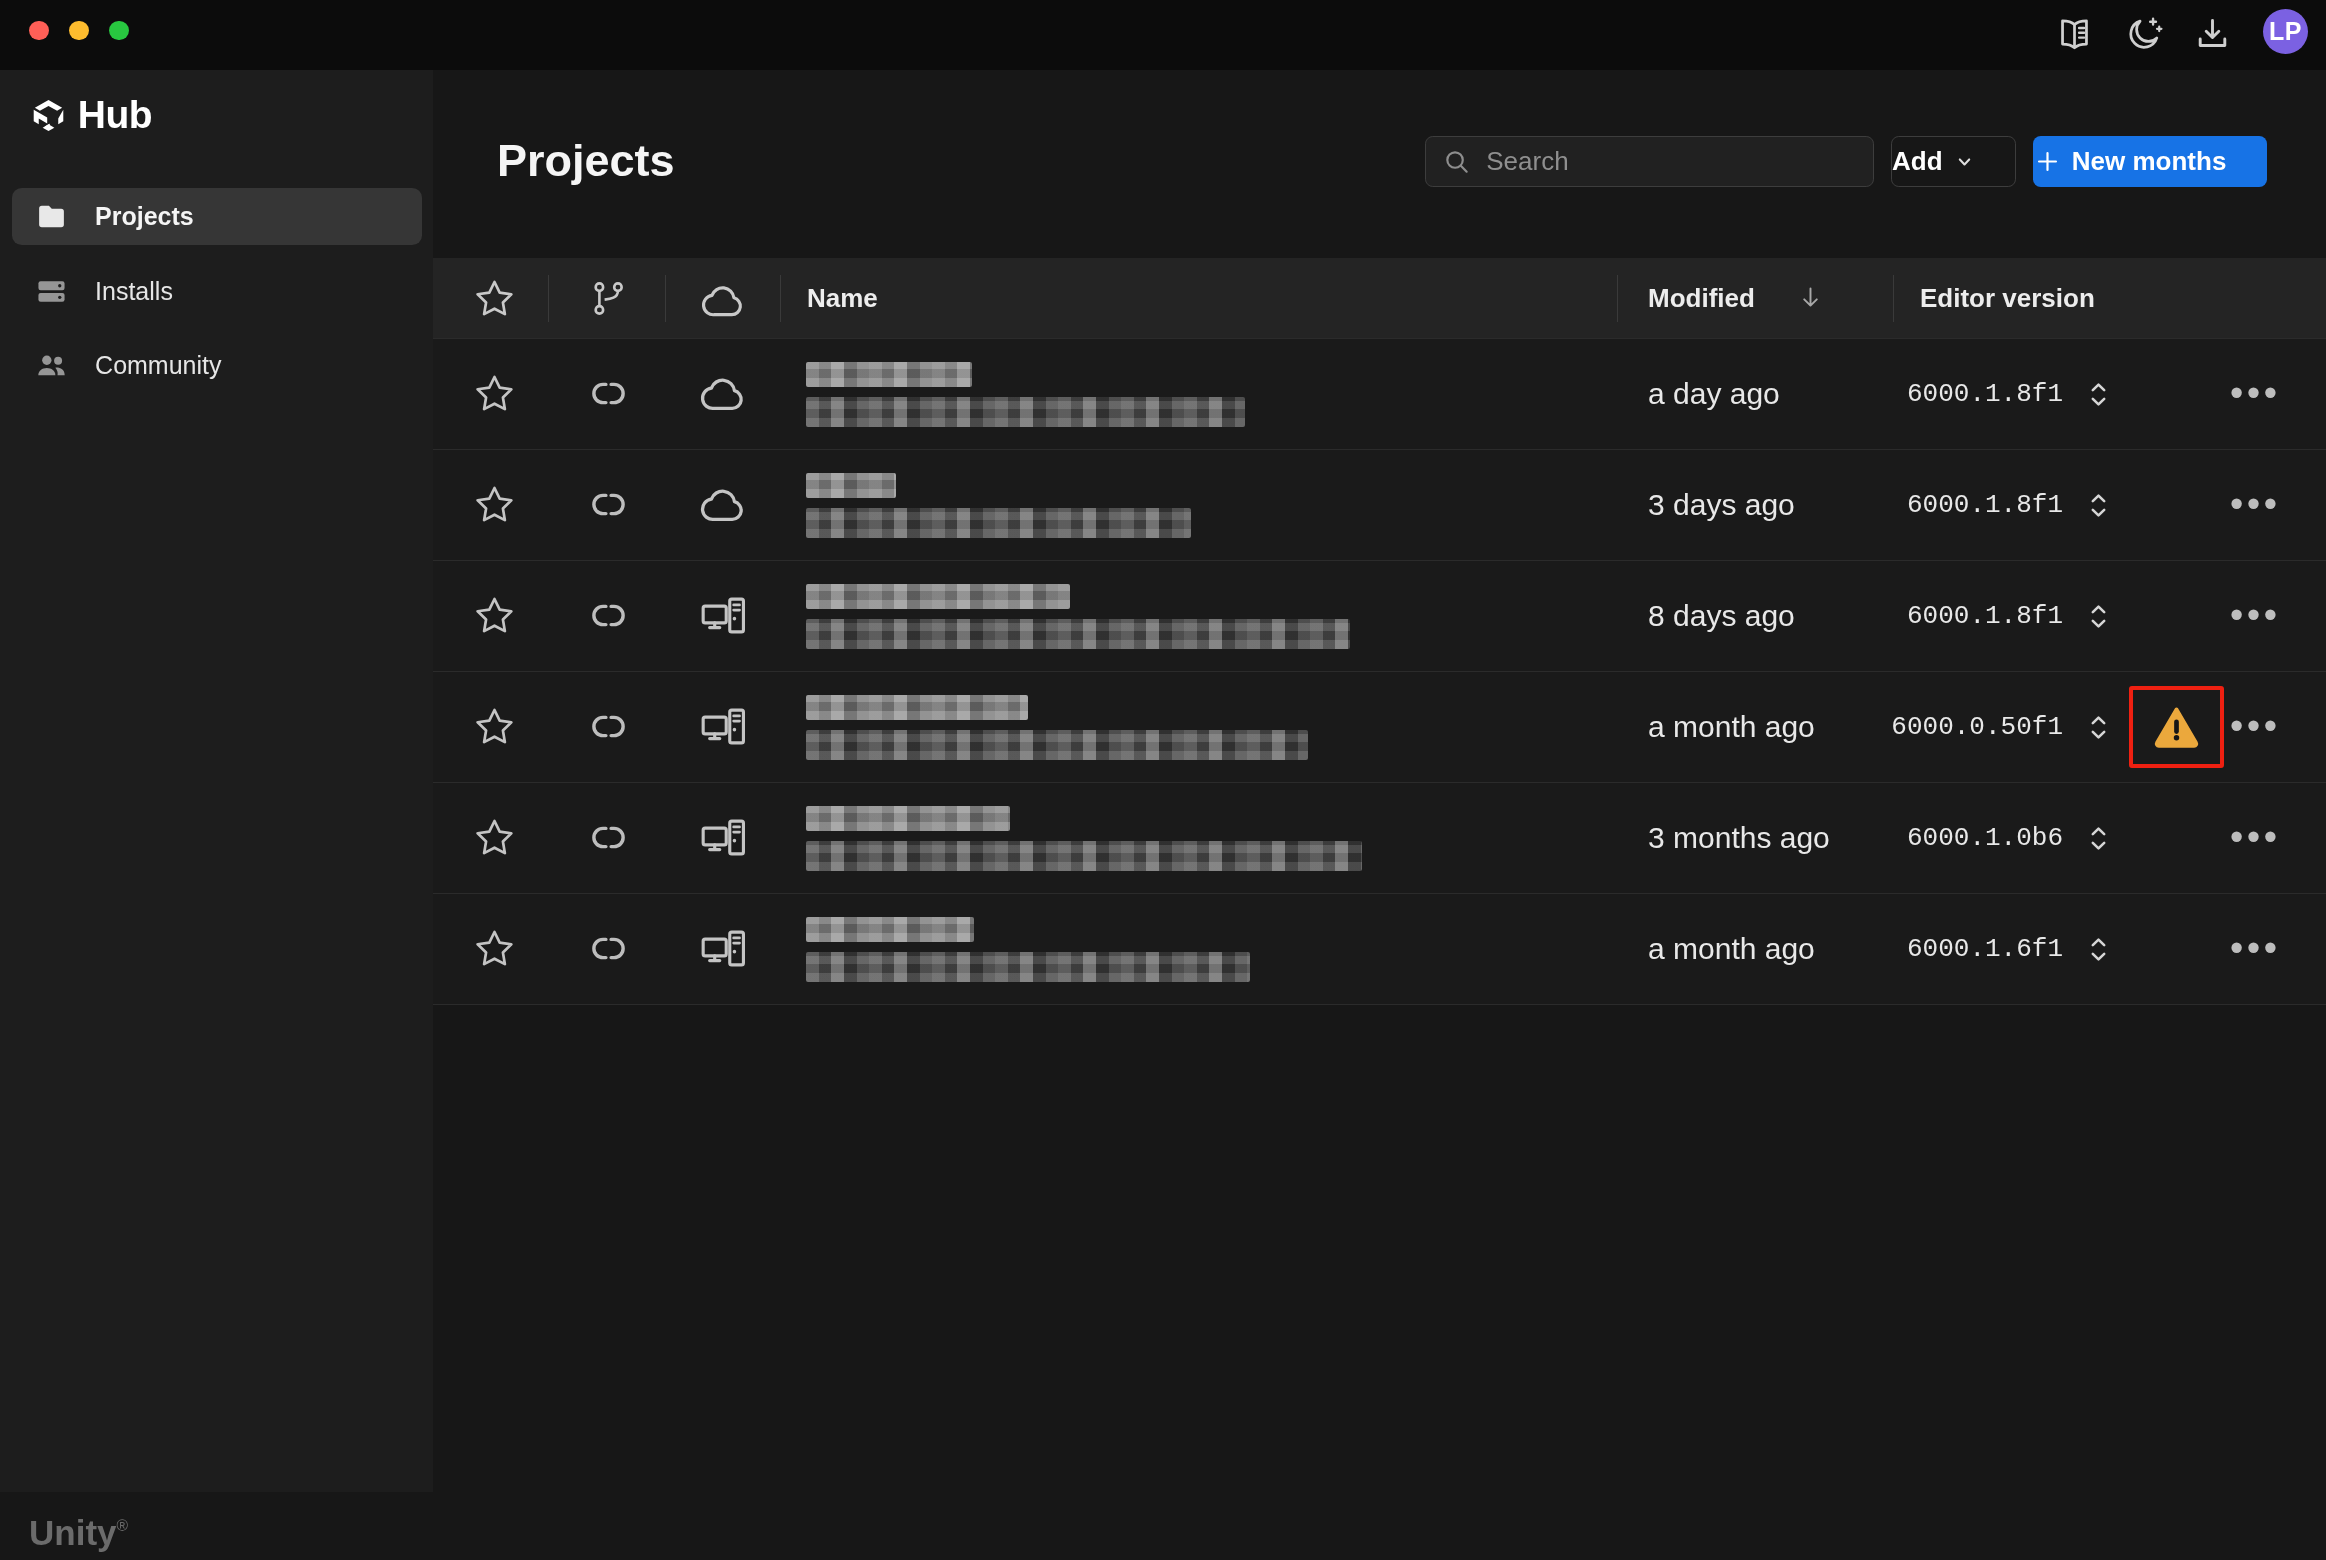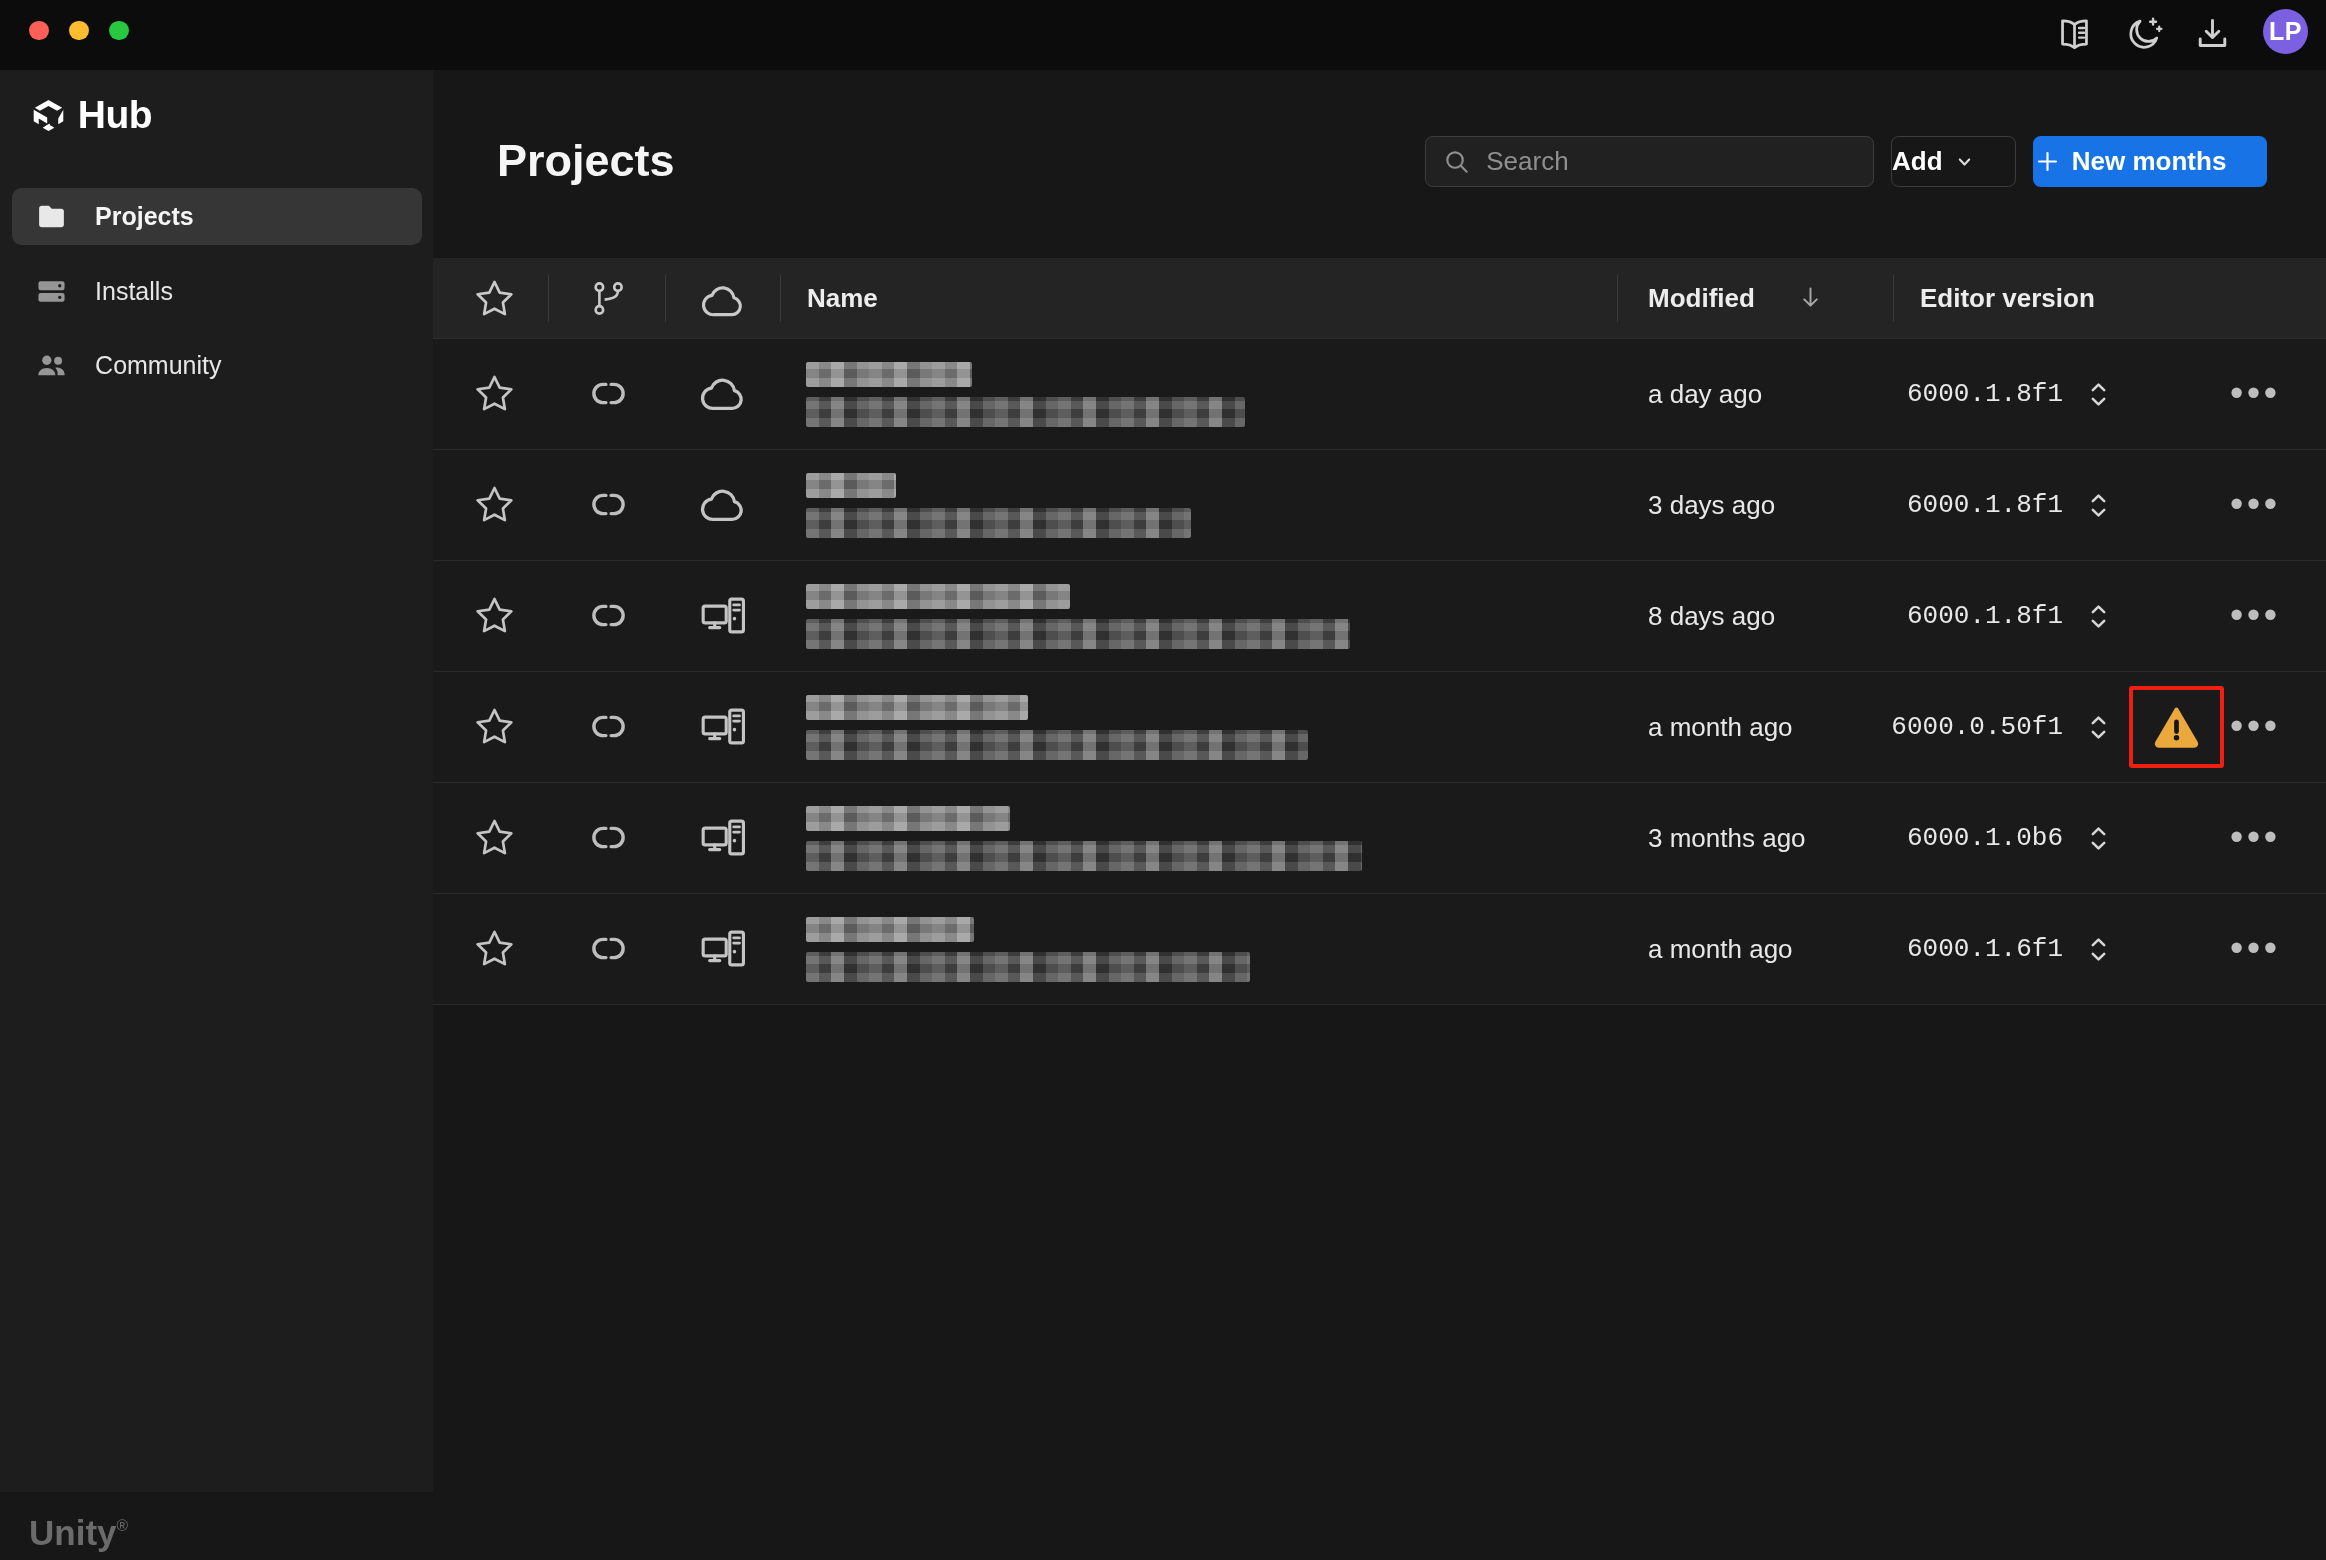--- a/index.html
+++ b/index.html
@@ -89,7 +89,7 @@
   .row:nth-child(4) .l1{width:222px;} .row:nth-child(4) .l2{width:502px;}
   .row:nth-child(5) .l1{width:204px;} .row:nth-child(5) .l2{width:556px;}
   .row:nth-child(6) .l1{width:168px;} .row:nth-child(6) .l2{width:444px;}
-  .cell-mod{position:absolute;left:1215px;top:0;line-height:110px;font-size:26px;color:#e8e8e8;}
+  .cell-mod{position:absolute;left:1215px;top:0;line-height:110px;font-size:30px;color:#e8e8e8;}
   .cell-ver{position:absolute;right:264px;top:0;line-height:110px;font-size:26px;color:#e8e8e8;font-family:Liberation Mono, monospace;}
   .cell-step{position:absolute;left:1650px;top:40px;width:31px;height:31px;color:#d6d6d6;}
   .warnbox{position:absolute;left:1696px;top:13.7px;width:95px;height:82px;box-sizing:border-box;

